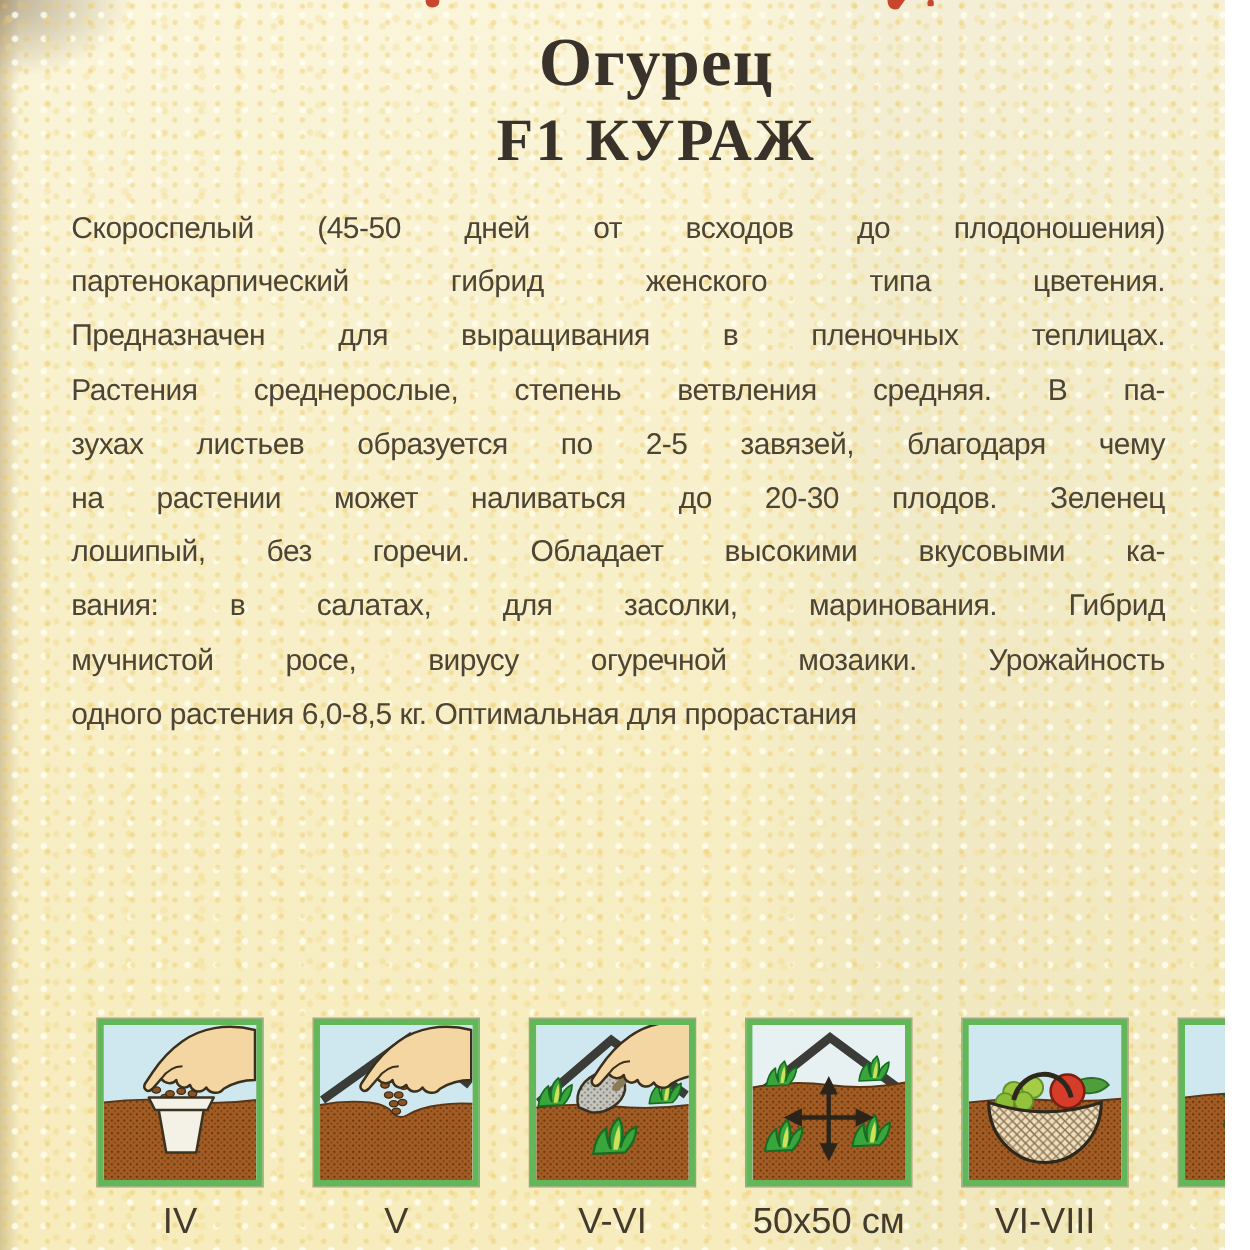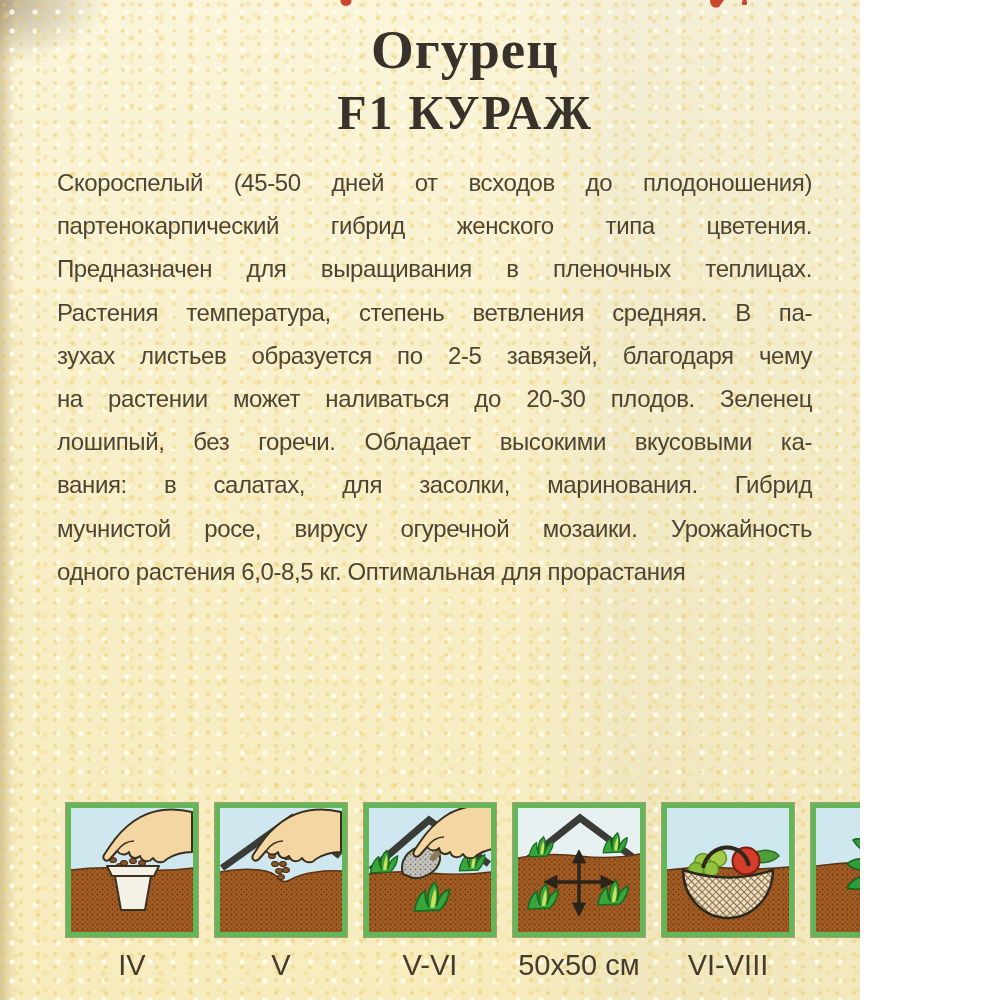--- a/index.html
+++ b/index.html
@@ -5,7 +5,7 @@
   html,body{margin:0;padding:0;}
   body{width:1000px;height:1000px;overflow:hidden;}
   .packet{
-    position:relative;width:860px;height:1000px;overflow:hidden;
+    position:relative;width:980px;height:1000px;overflow:hidden;
     background-color:#f7efc9;
     background-image:
       radial-gradient(circle at 4px 5px, rgba(236,196,84,.40) 0 1.6px, transparent 2.6px),

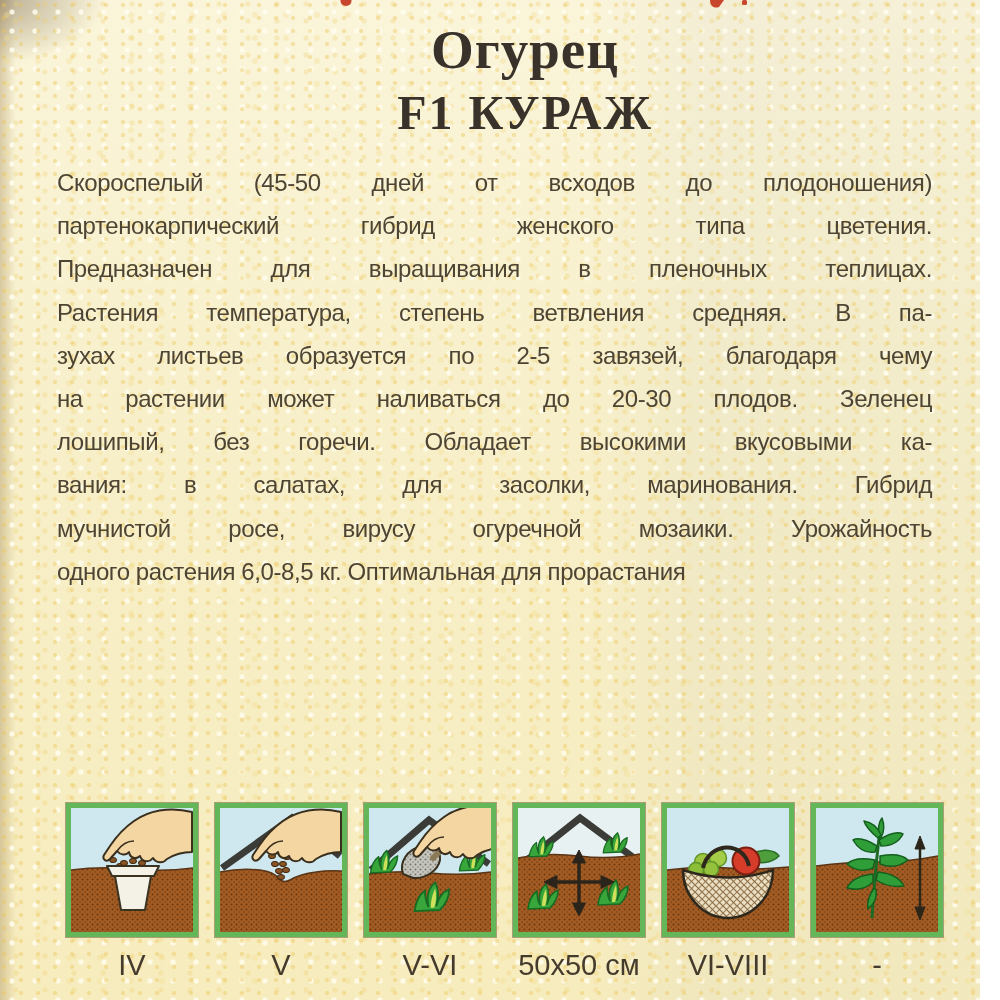--- a/index.html
+++ b/index.html
@@ -91,7 +91,7 @@
     <div class="line">Скороспелый (45-50 дней от всходов до плодоношения)</div>
     <div class="line">партенокарпический гибрид женского типа цветения.</div>
     <div class="line">Предназначен для выращивания в пленочных теплицах.</div>
-    <div class="line">Растения температура, степень ветвления средняя. В па-</div>
+    <div class="line">Растения среднерослые, степень ветвления средняя. В па-</div>
     <div class="line">зухах листьев образуется по 2-5 завязей, благодаря чему</div>
     <div class="line">на растении может наливаться до 20-30 плодов. Зеленец</div>
     <div class="line">лошипый, без горечи. Обладает высокими вкусовыми ка-</div>

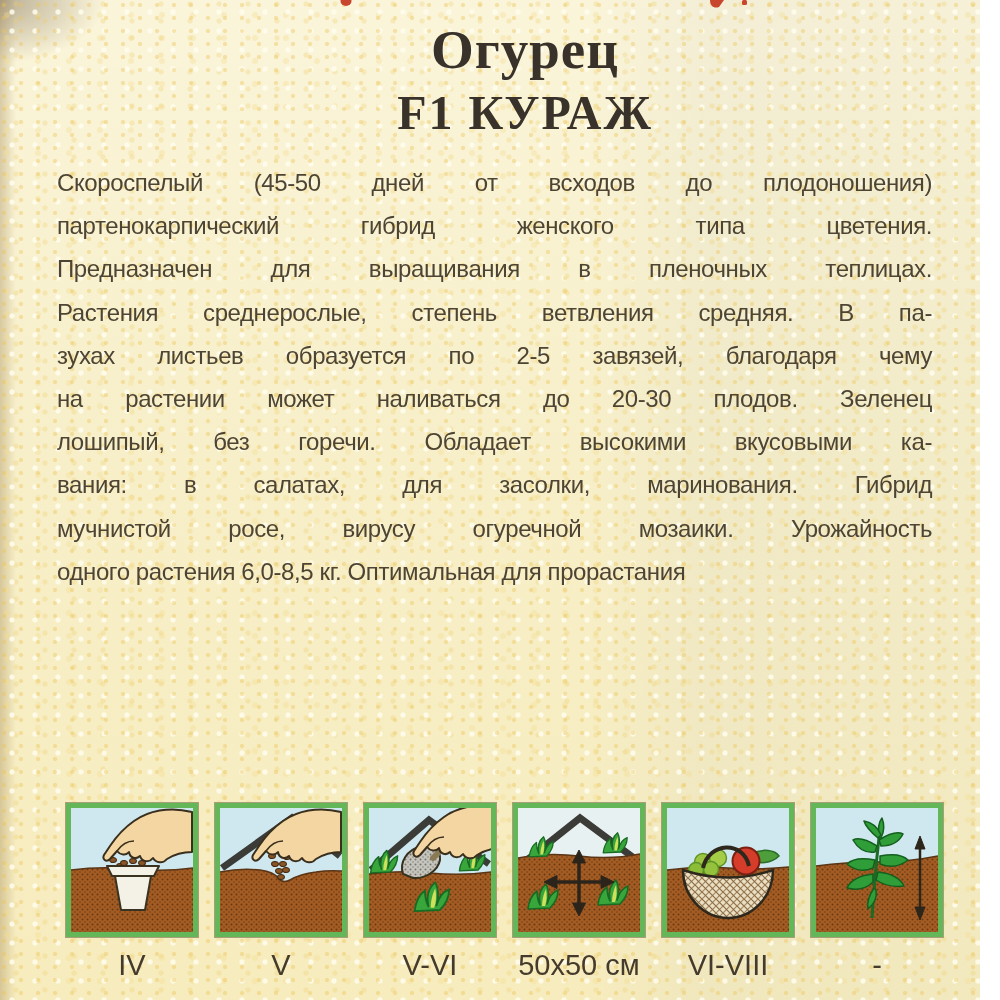--- a/index.html
+++ b/index.html
@@ -29,7 +29,7 @@
   .desc .line{text-align:justify;text-align-last:justify;height:43.2px;}
   .desc .line:last-child{text-align-last:left;}
   .pictos{position:absolute;left:66px;top:803px;display:flex;gap:17px;}
-  .picto{width:132px;display:flex;flex-direction:column;align-items:center;margin:0;}
+  .picto{width:132px;display:flex;flex-direction:column;align-items:center;margin:12px;}
   .frame{width:132px;height:134px;box-sizing:border-box;border:5px solid #64b759;
          box-shadow:0 0 0 1px #a89f78, inset 0 0 0 1px #f3eed9;background:#cfe8ef;}
   .frame svg{display:block;}

